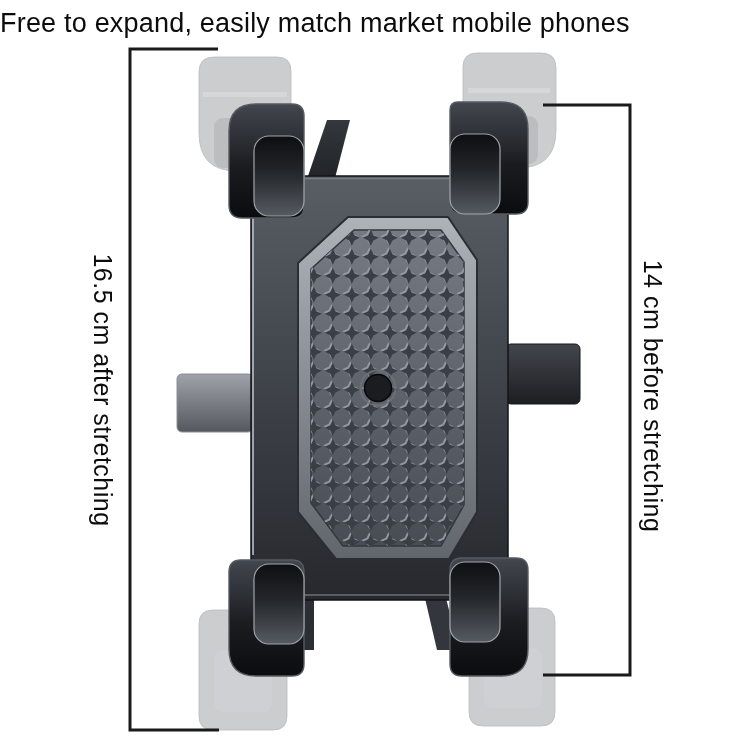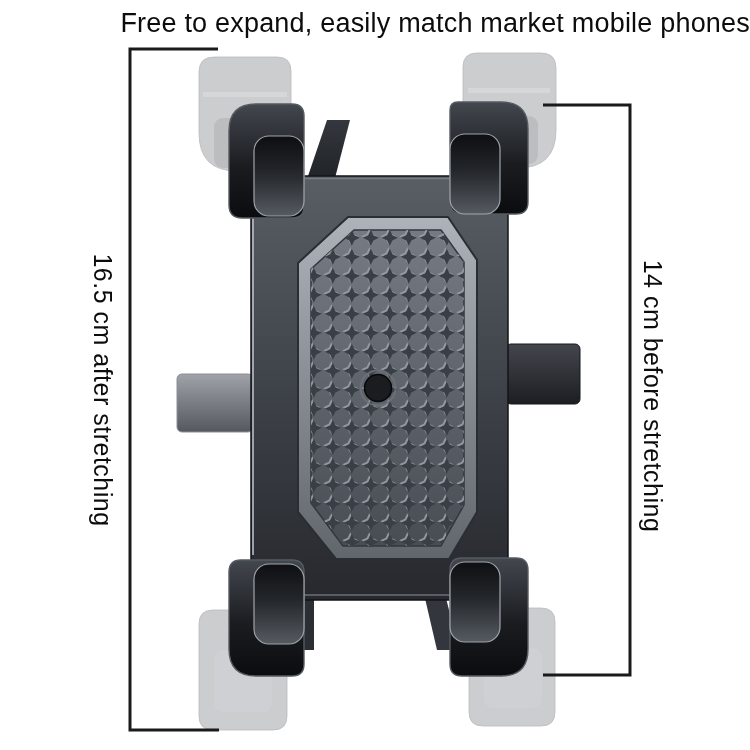--- a/index.html
+++ b/index.html
@@ -8,7 +8,7 @@
     font-family:"Liberation Sans",sans-serif;overflow:hidden;
   }
   .title{
-    position:absolute;top:7px;left:0;width:100%;text-align:right;
+    position:absolute;top:7px;left:0;width:100%;text-align:left;
     font-size:27px;line-height:1.25;color:#0c0c0c;letter-spacing:0.2px;
   }
   .vlabel{

